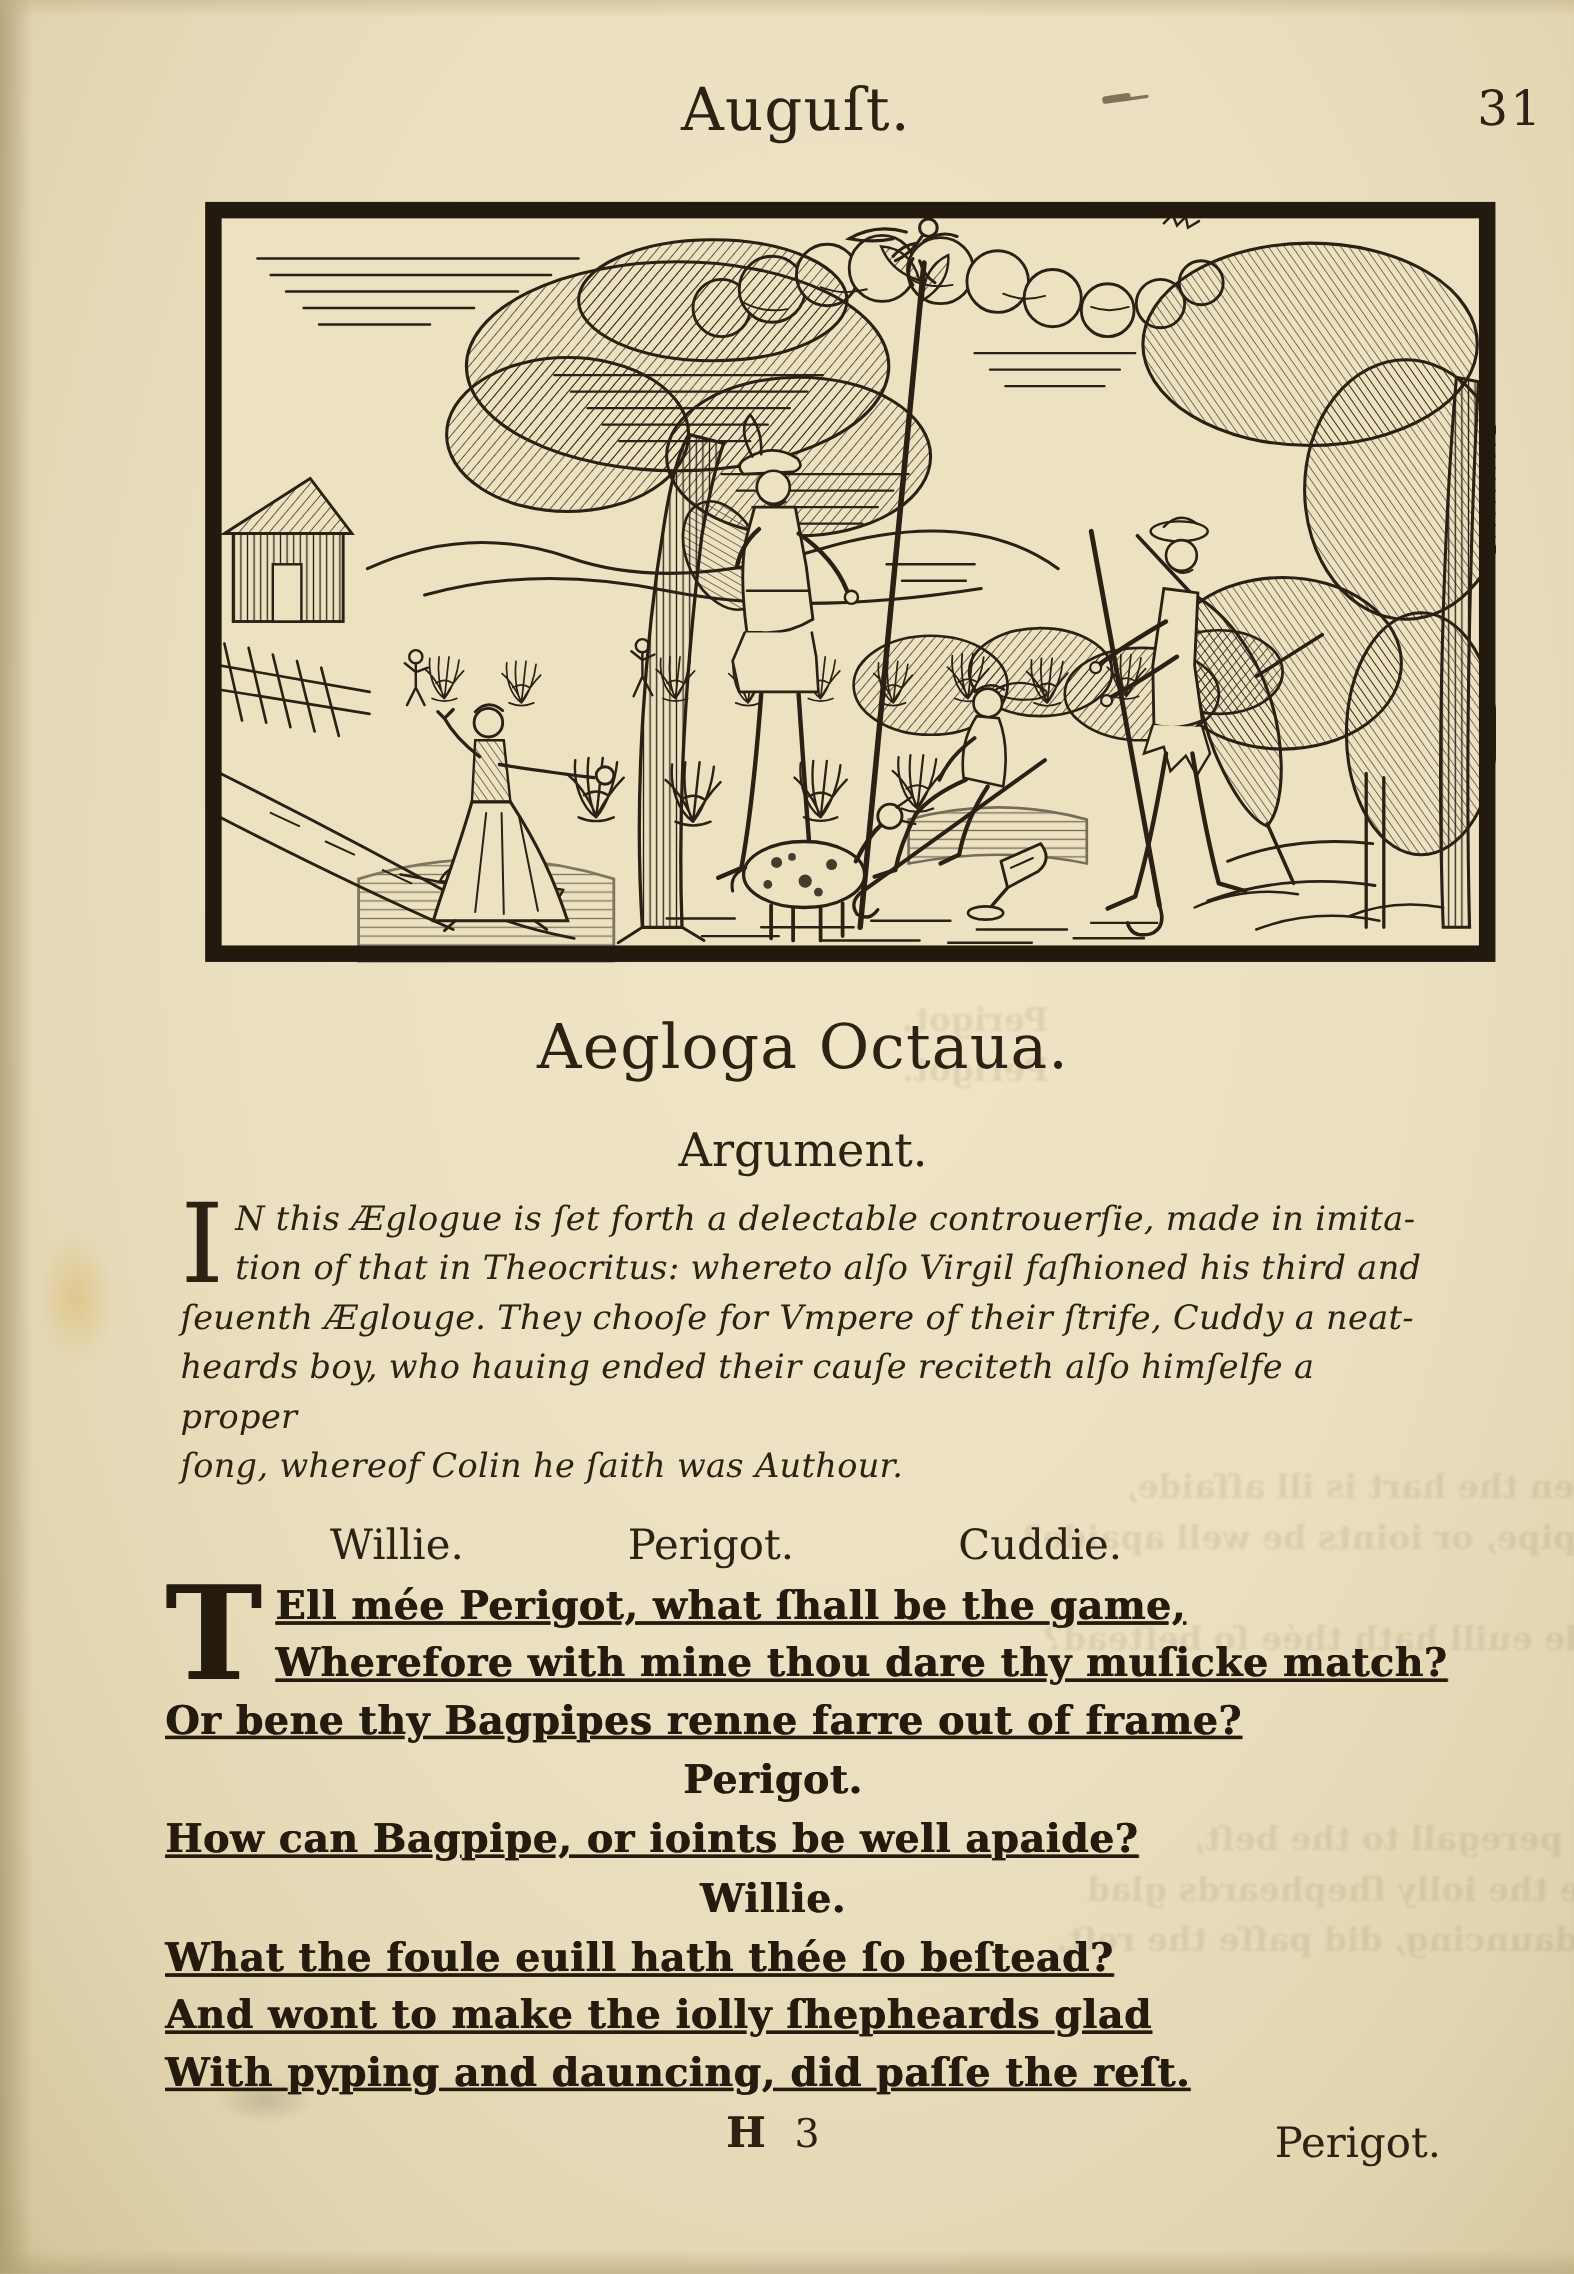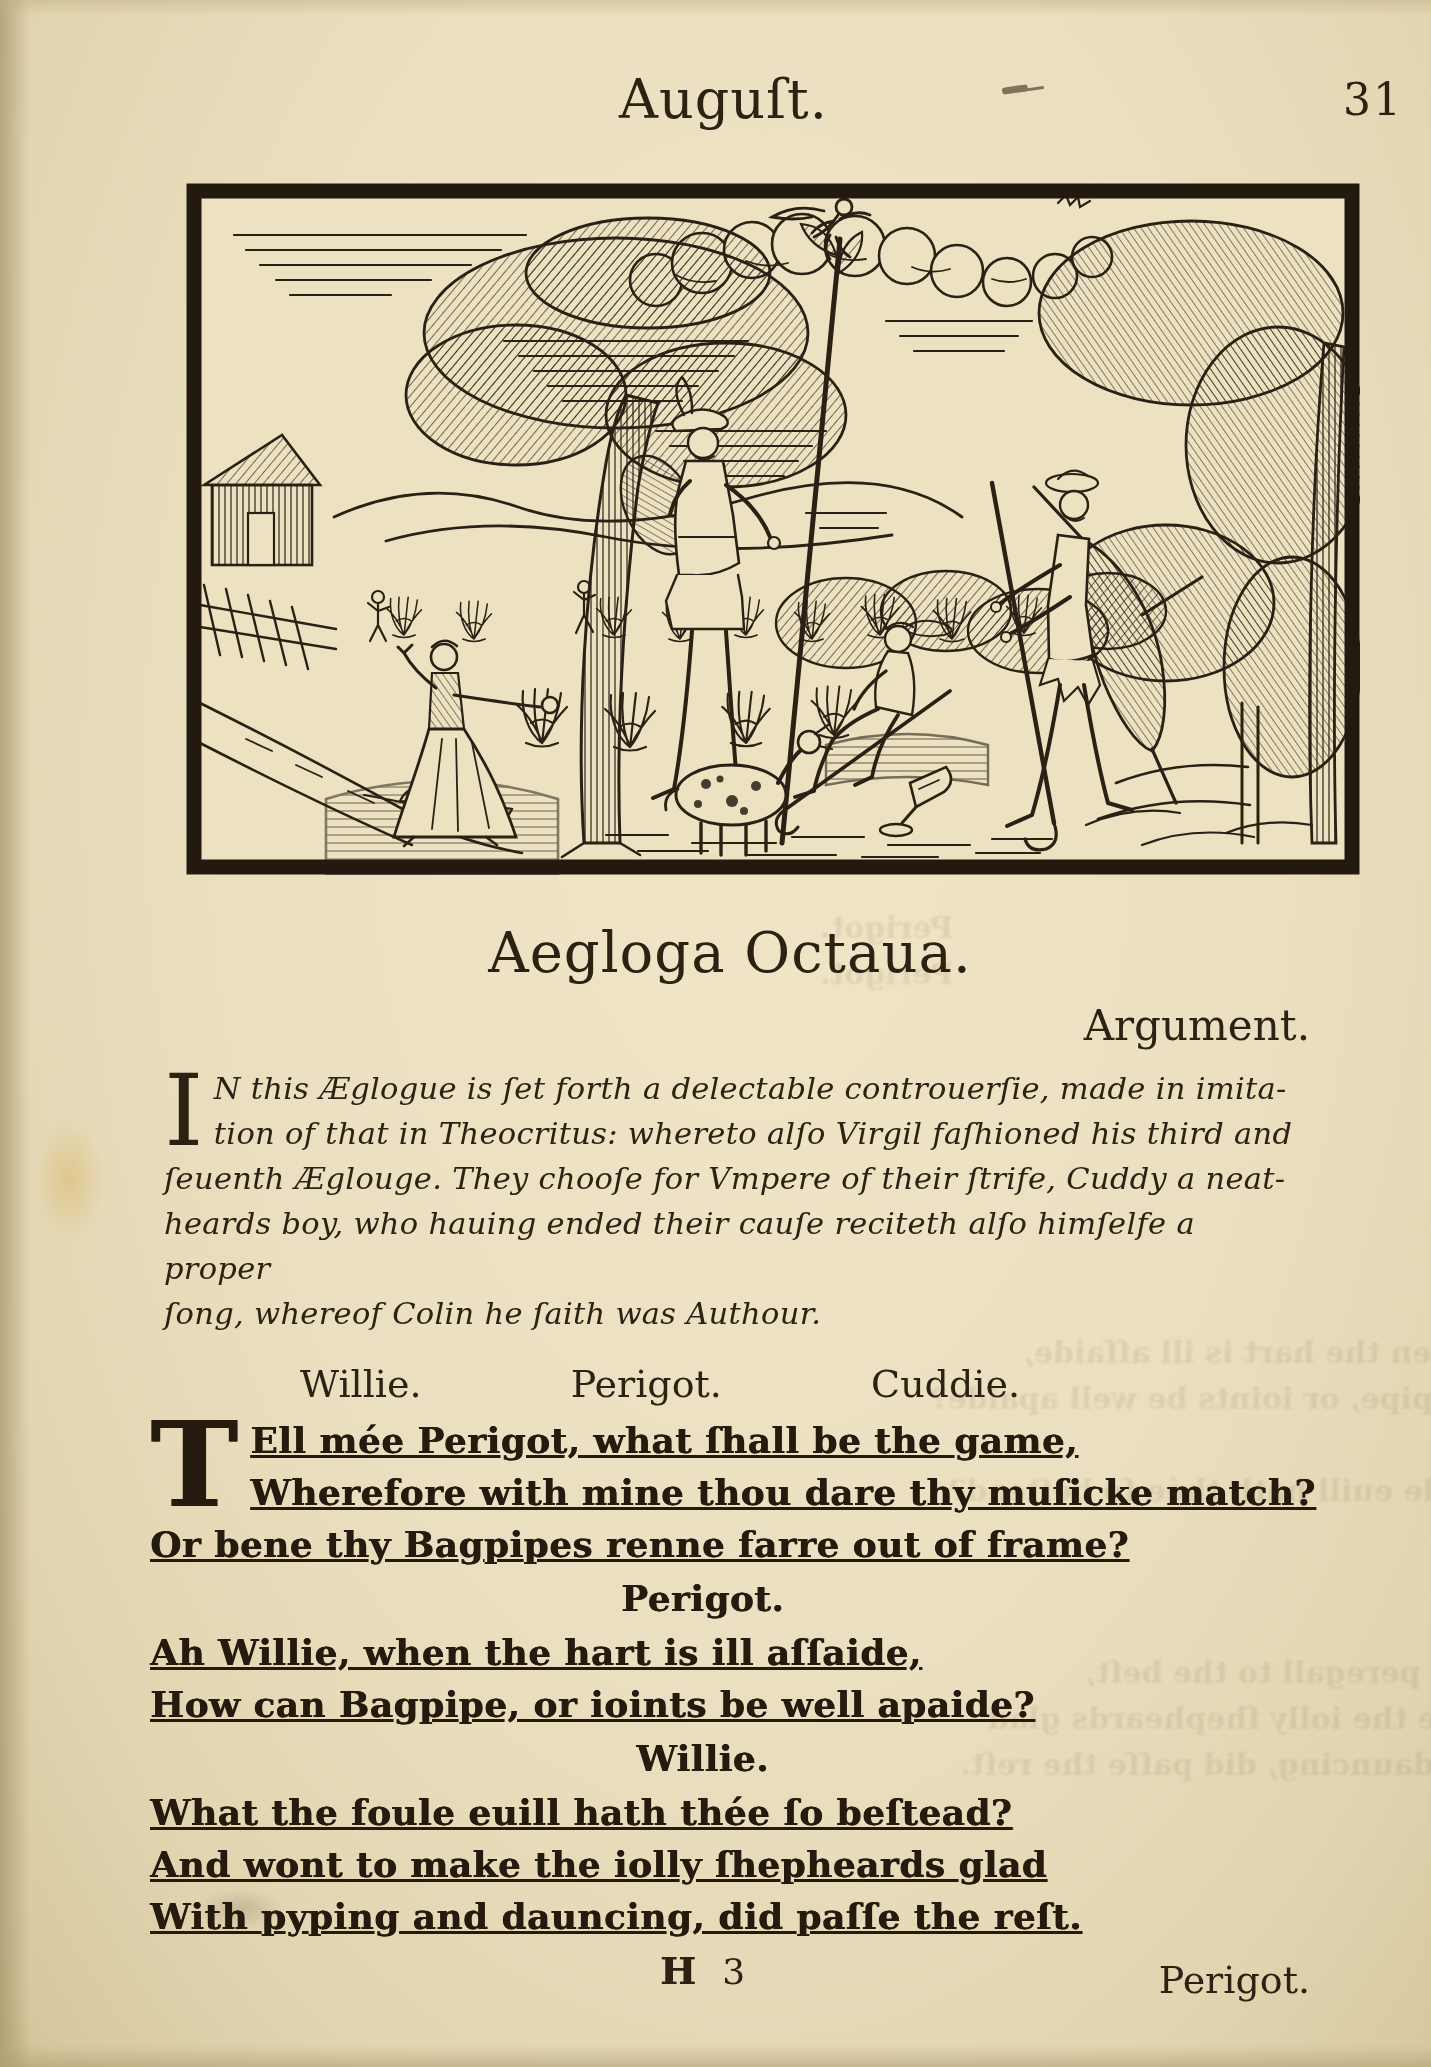--- a/index.html
+++ b/index.html
@@ -48,7 +48,7 @@
   .text-stack{position:absolute;left:150px;top:892px;width:1160px;z-index:2;}
 
   .aegloga-title{text-align:center;font-size:56px;margin-top:28px;letter-spacing:1px;}
-  .argument-heading{text-align:right;font-size:42px;margin-top:16px;}
+  .argument-heading{text-align:center;font-size:42px;margin-top:36px;}
 
   .argument{margin-top:16px;padding-left:14px;width:1136px;
     font-style:italic;font-size:30.5px;line-height:45px;letter-spacing:.3px;}

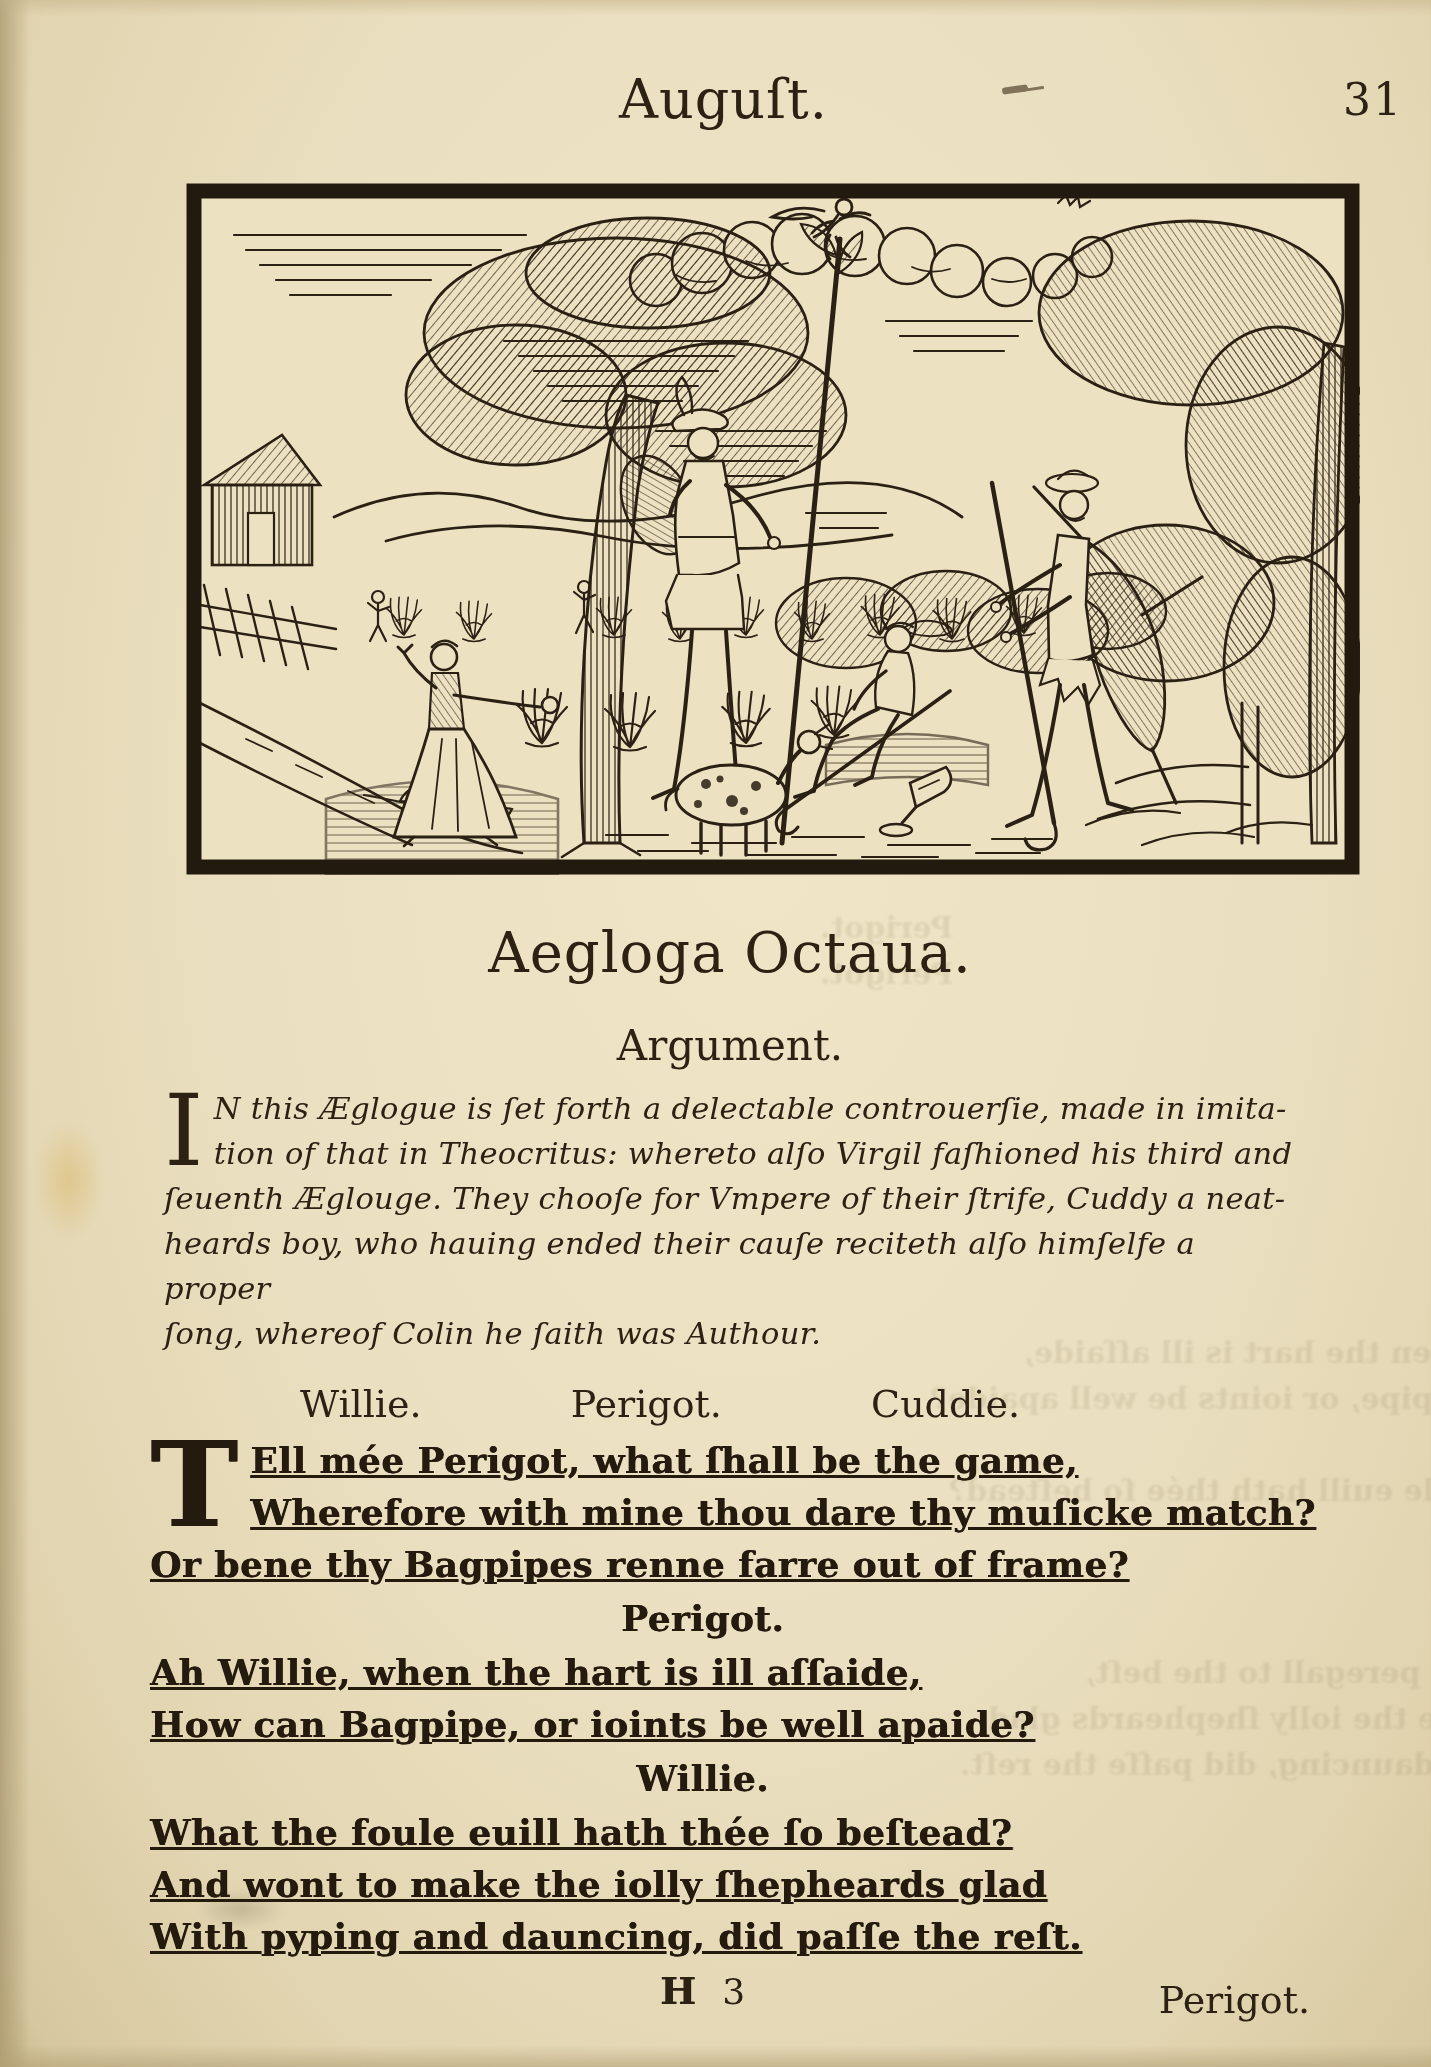--- a/index.html
+++ b/index.html
@@ -361,7 +361,6 @@
       <div class="line">Wherefore with mine thou dare thy muſicke match?</div>
       <div class="line">Or bene thy Bagpipes renne farre out of frame?</div>
       <div class="verse-heading">Perigot.</div>
-      <div class="line">Ah Willie, when the hart is ill aſſaide,</div>
       <div class="line">How can Bagpipe, or ioints be well apaide?</div>
       <div class="verse-heading">Willie.</div>
       <div class="line">What the foule euill hath thée ſo beſtead?</div>

